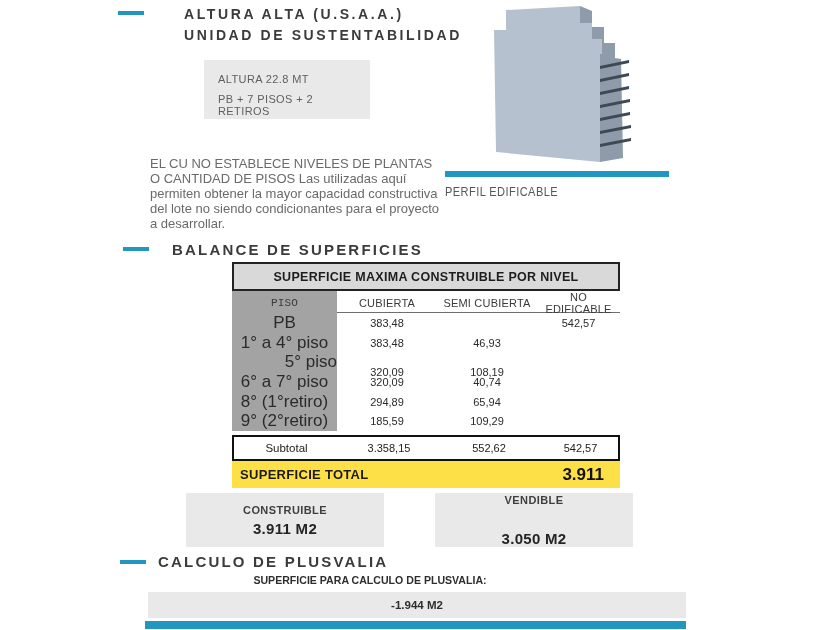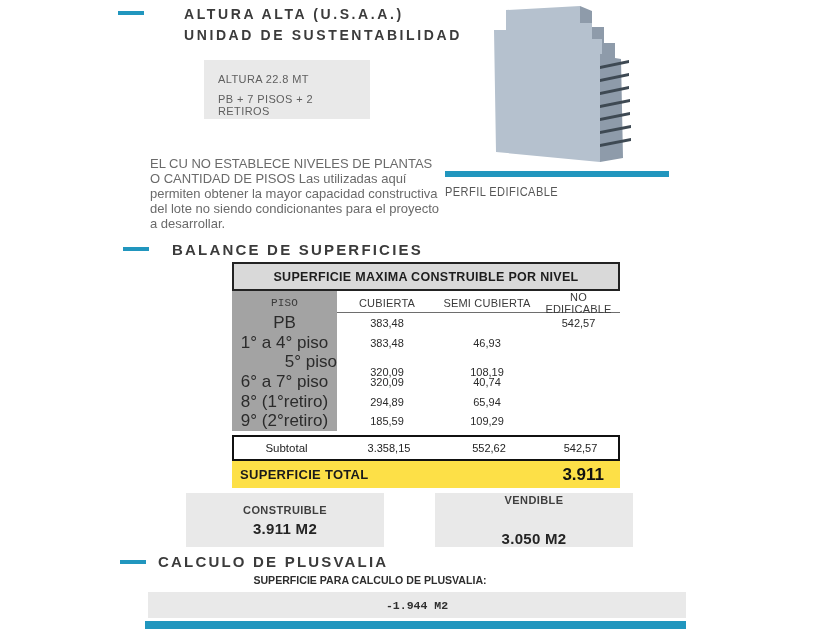--- a/index.html
+++ b/index.html
@@ -157,7 +157,6 @@
     font-weight: bold;
     font-size: 11.5px;
     color: #2e2e2e;
-    font-family: Liberation Mono, monospace;
   }
   .bottom-bar {
     left: 145px; top: 621px; width: 541px; height: 8px;

